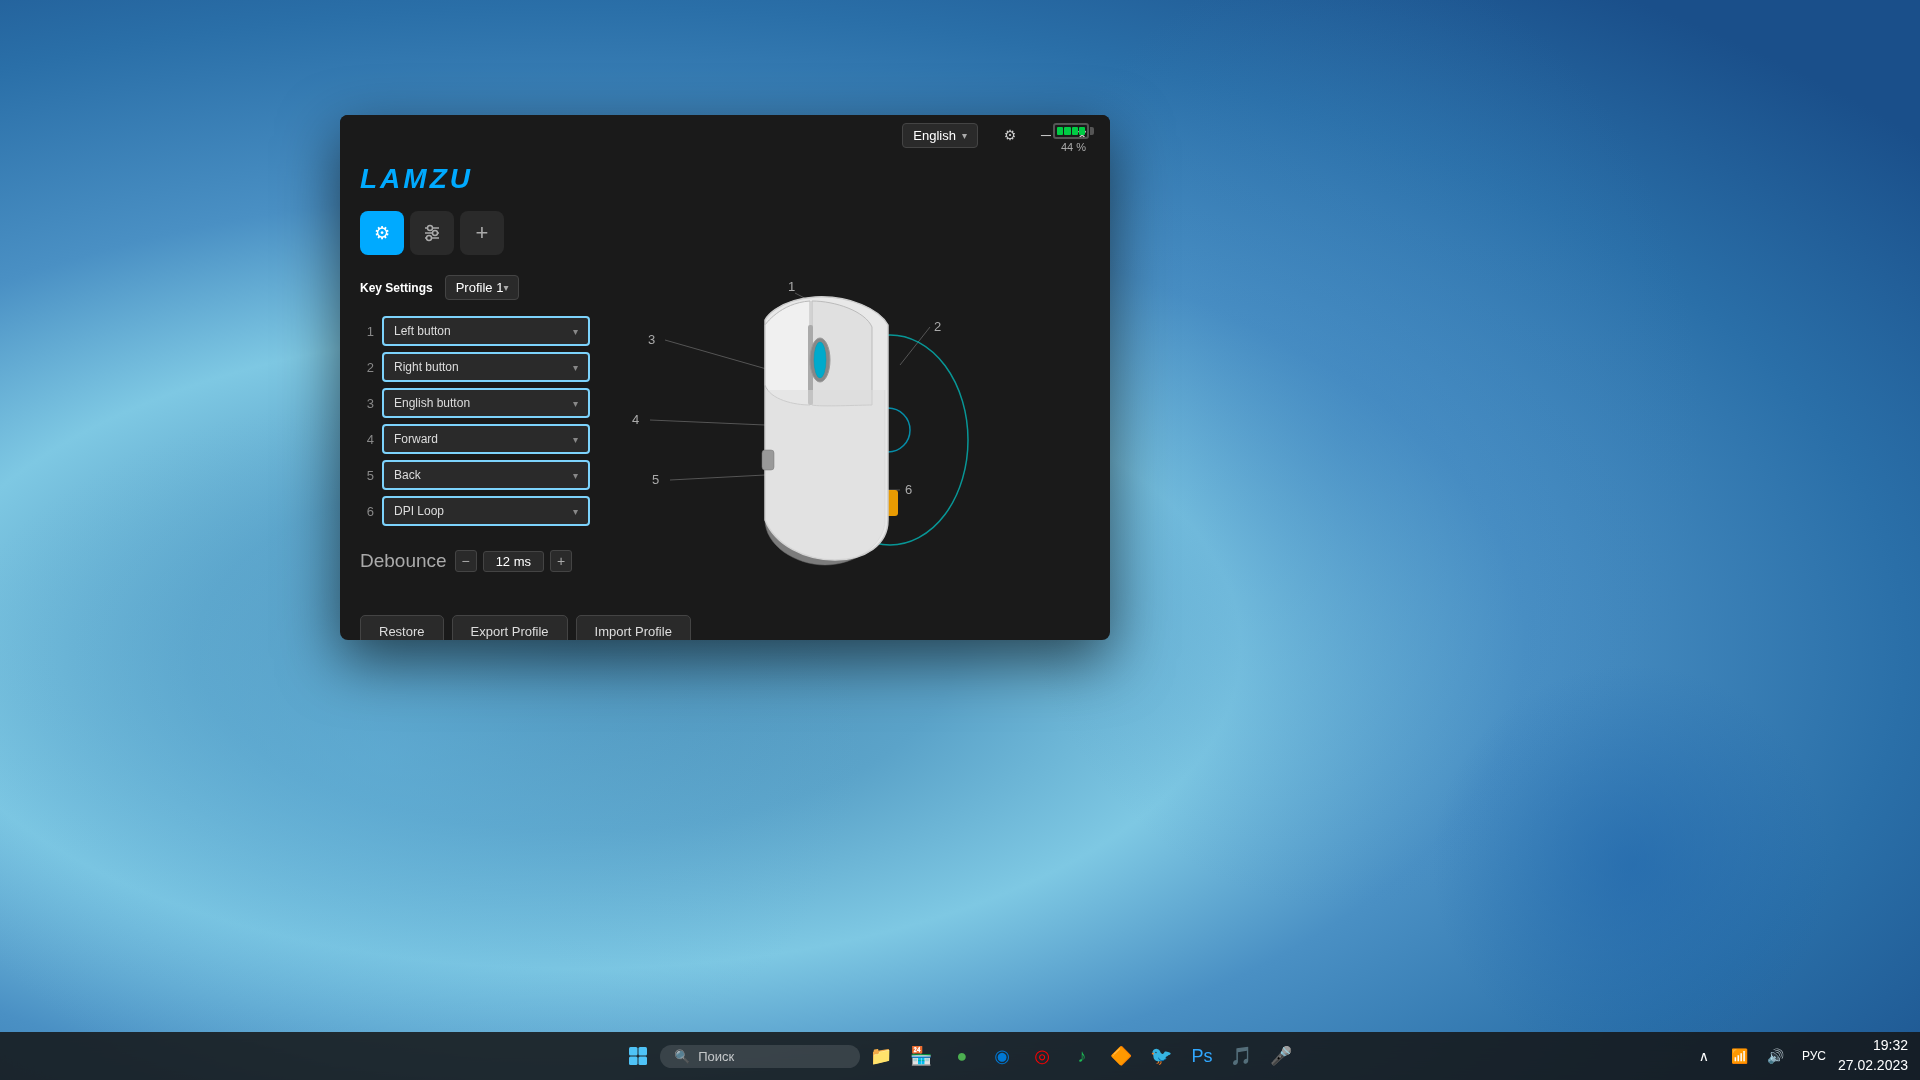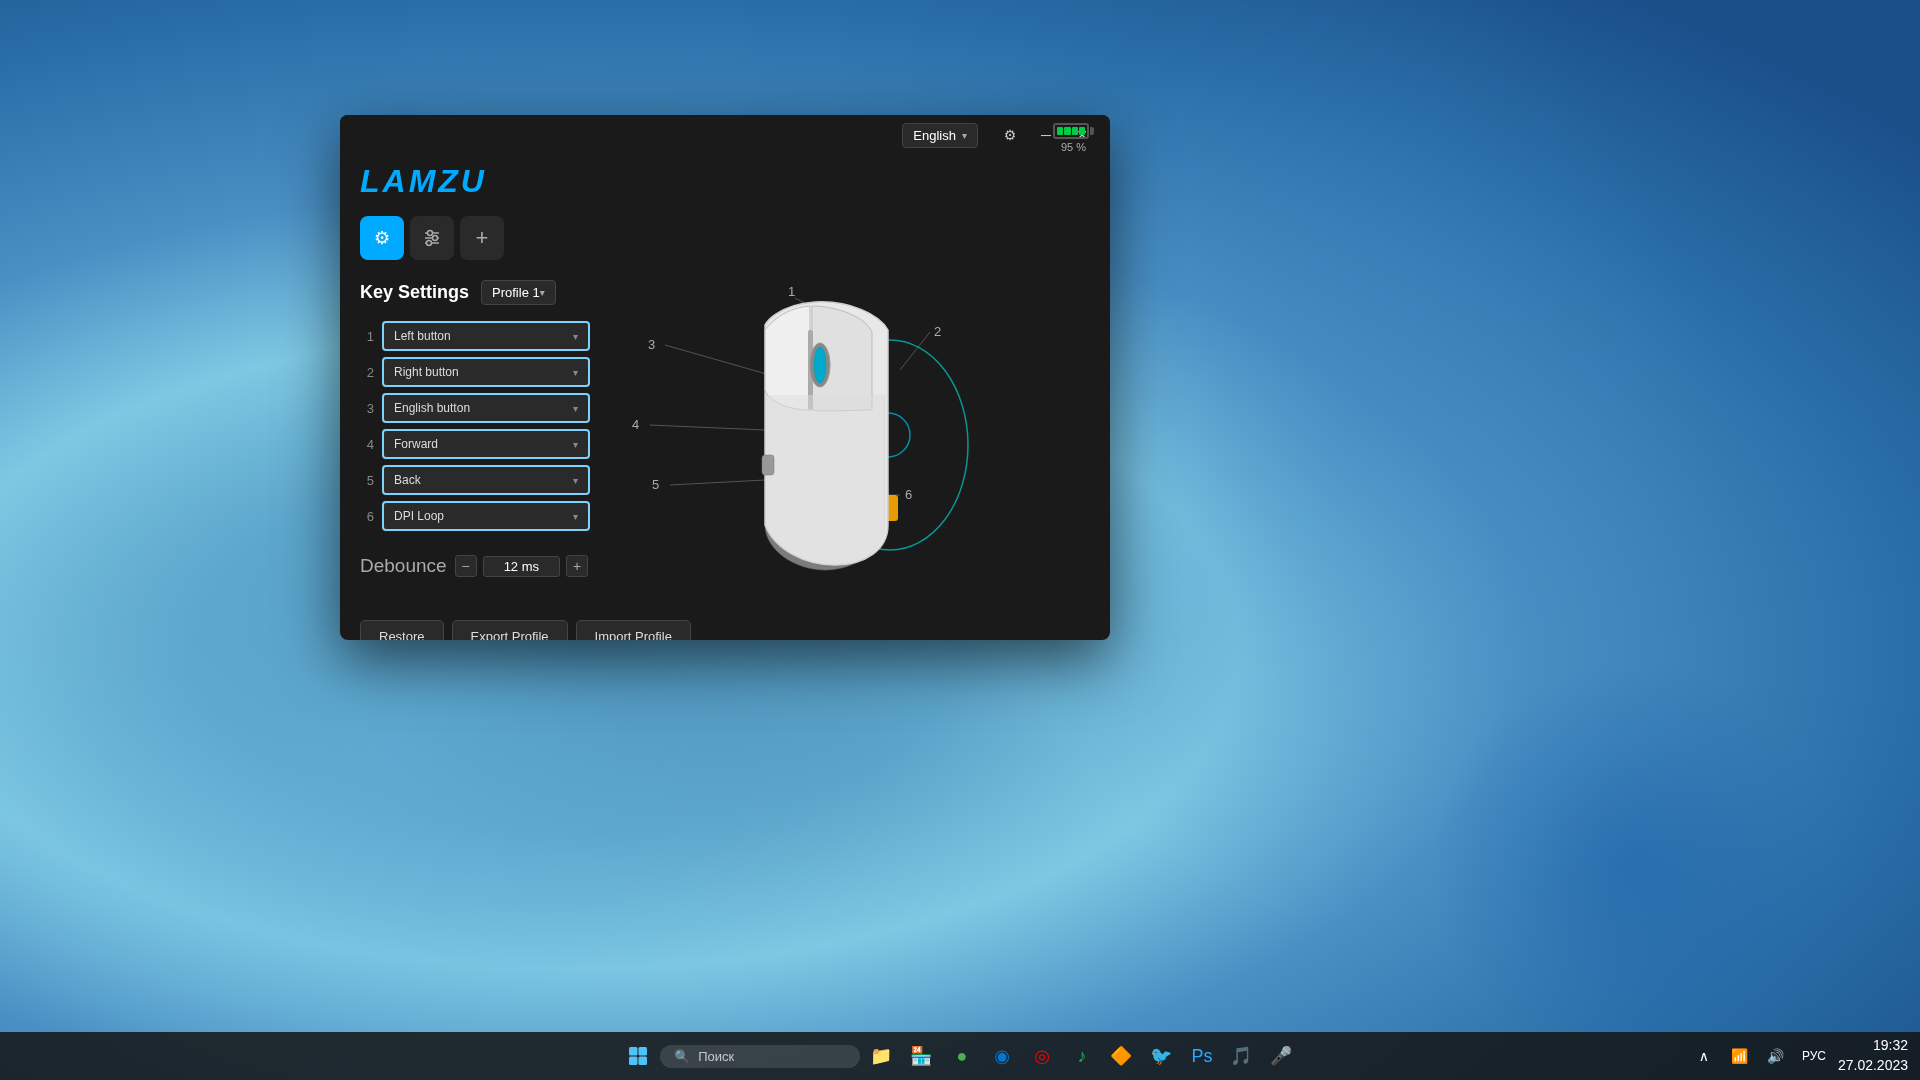--- a/index.html
+++ b/index.html
@@ -425,7 +425,7 @@
       </div>
       <div class="battery-tip"></div>
     </div>
-    <div class="battery-pct">95 %</div>
+    <div class="battery-pct">44 %</div>
   </div>
 
   <div class="app-content">

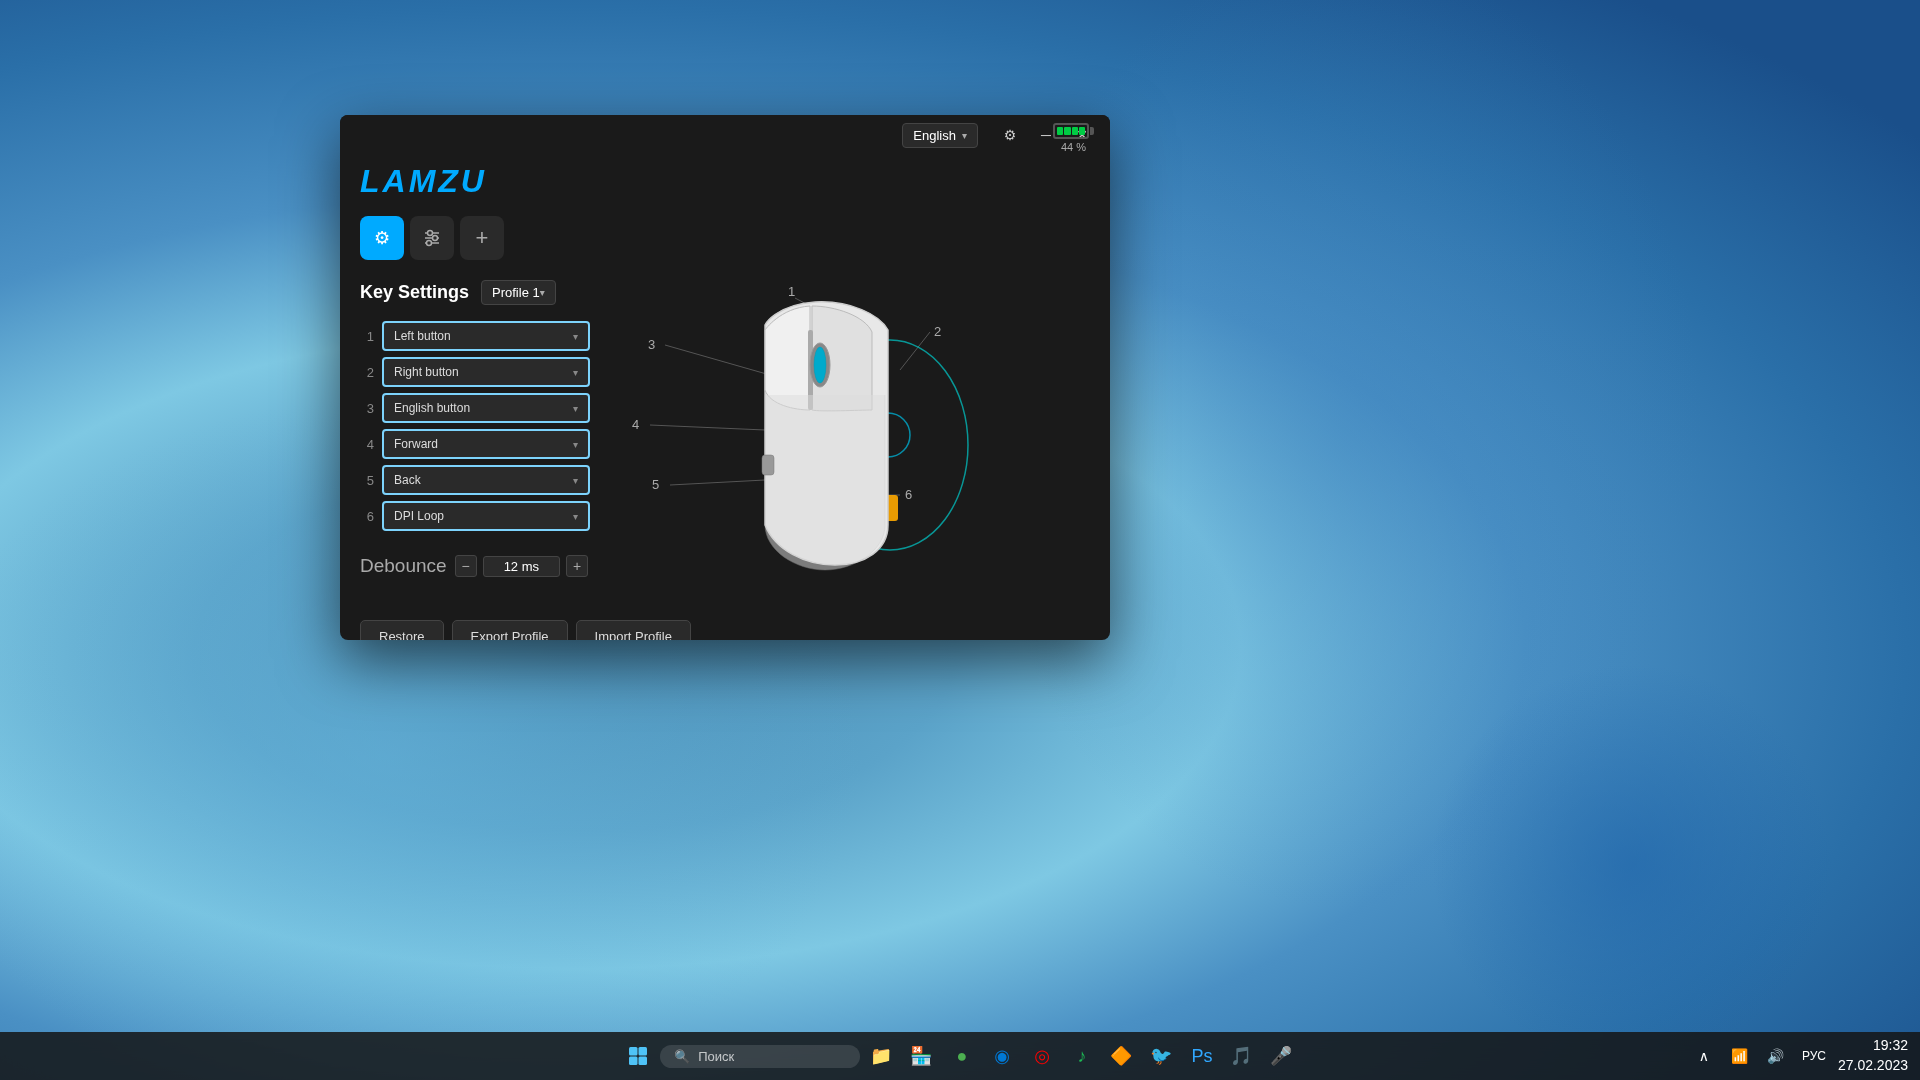--- a/index.html
+++ b/index.html
@@ -179,7 +179,7 @@
     
     .logo {
       color: #00aaff;
-      font-size: 32px;
+      font-size: 28px;
       font-weight: 700;
       letter-spacing: 3px;
       padding: 8px 0 16px 0;

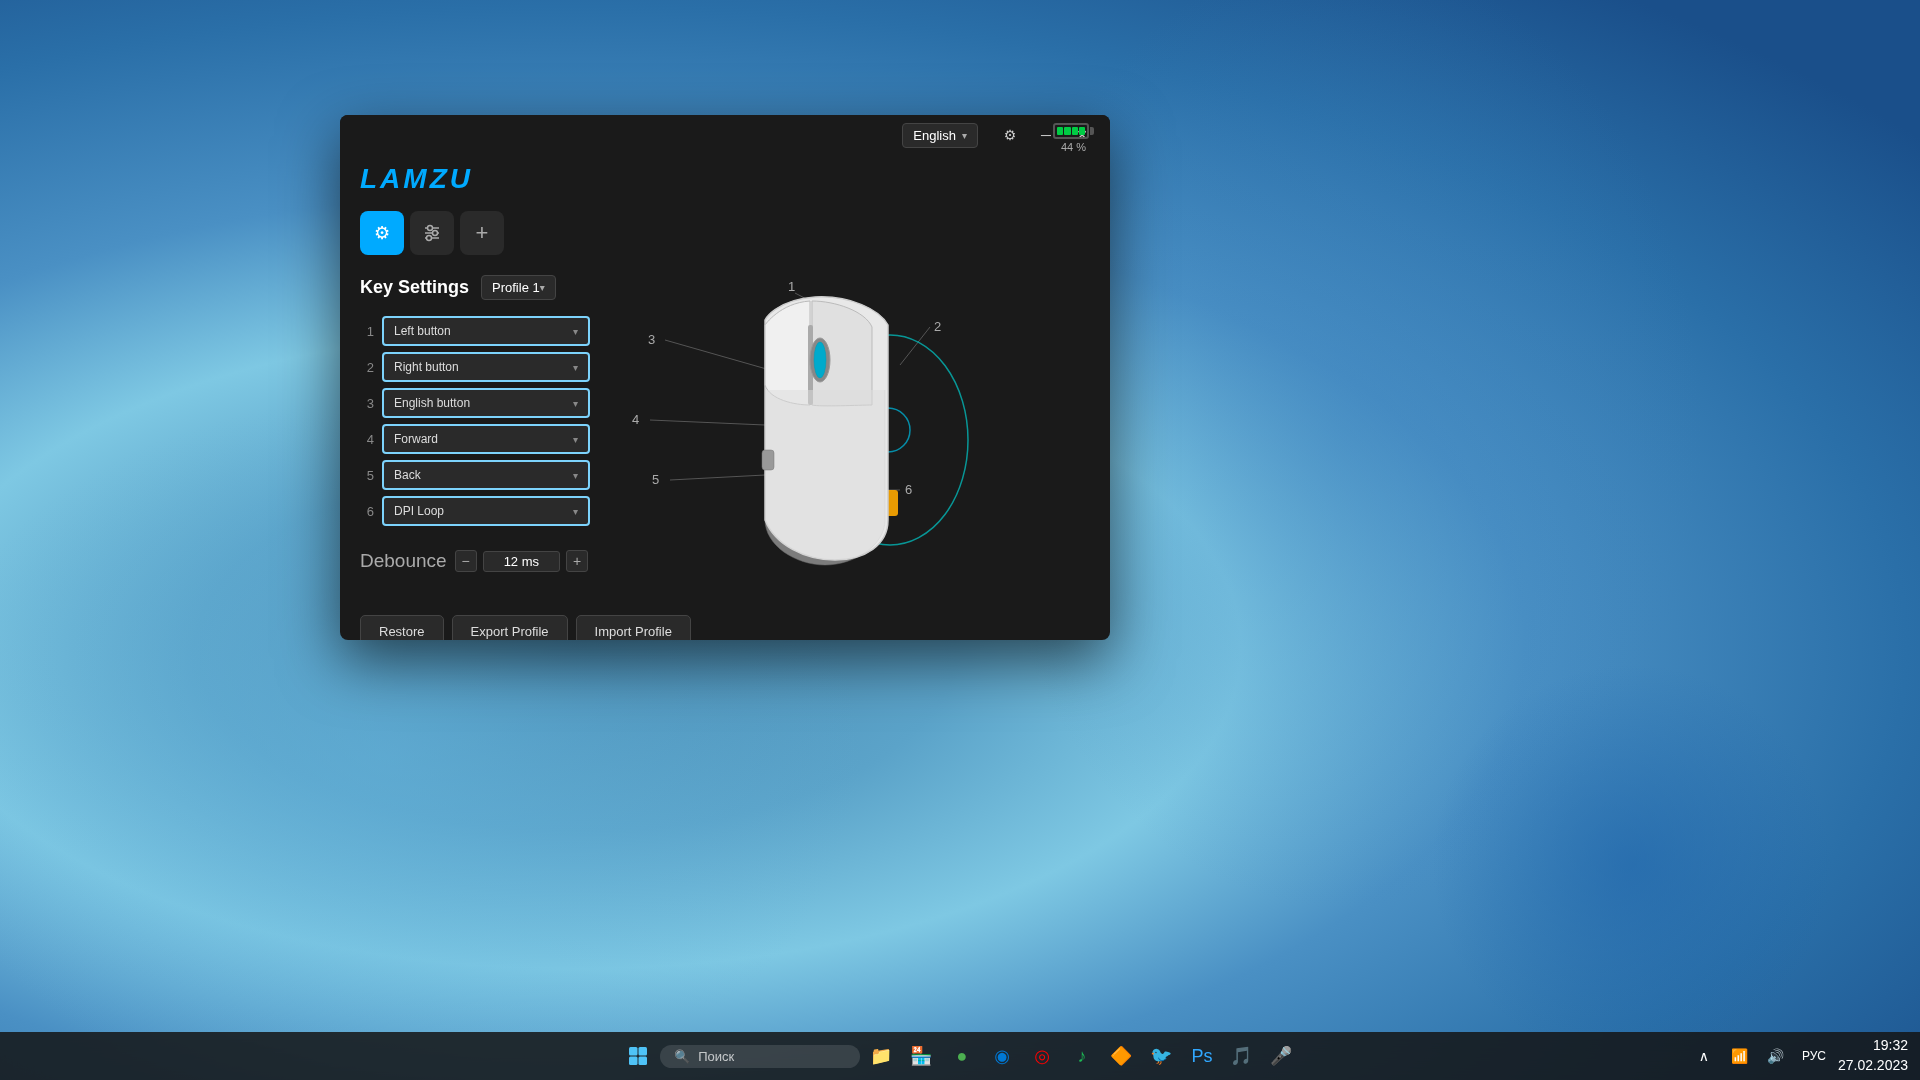--- a/index.html
+++ b/index.html
@@ -231,7 +231,7 @@
     }
     .section-title {
       color: white;
-      font-size: 18px;
+      font-size: 12px;
       font-weight: 600;
     }
     .profile-selector {

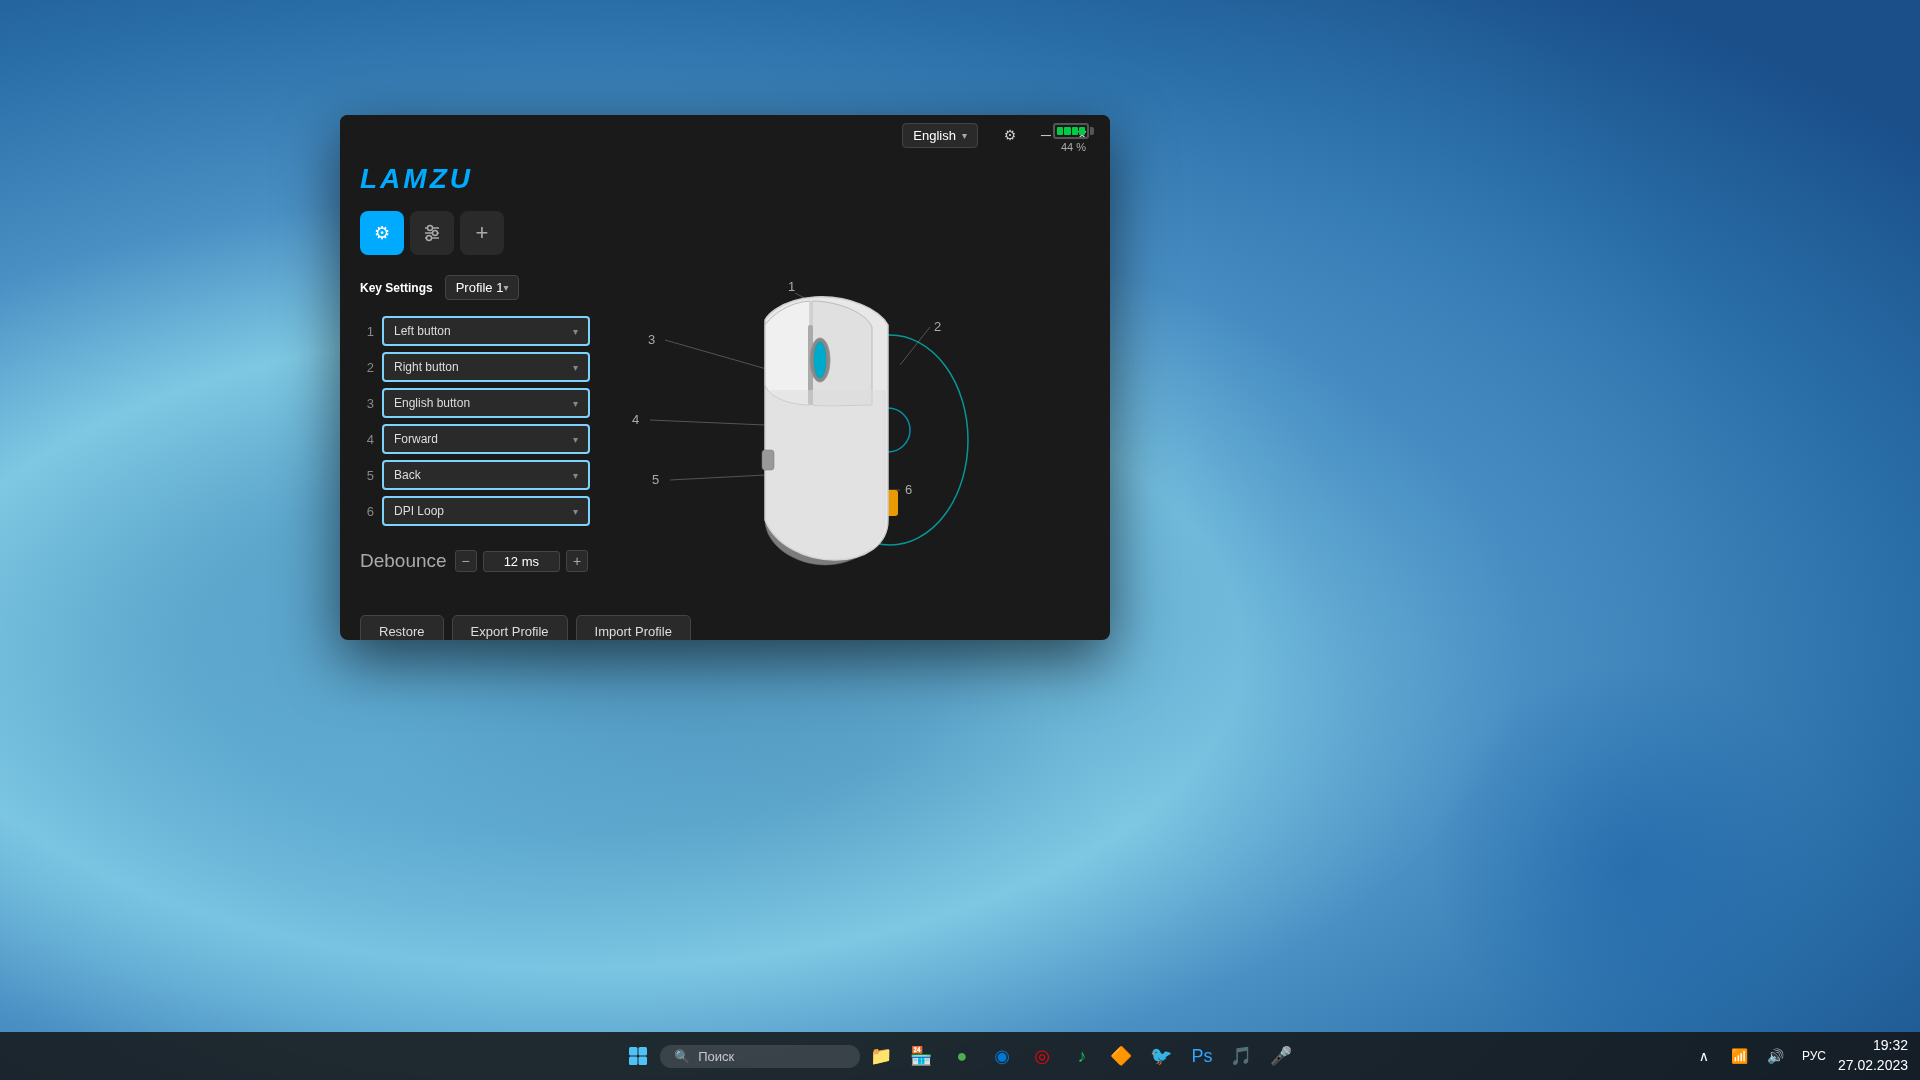--- a/index.html
+++ b/index.html
@@ -316,7 +316,7 @@
       border-radius: 3px;
       color: white;
       font-size: 13px;
-      padding: 2px 20px;
+      padding: 2px 12px;
       min-width: 44px;
       text-align: center;
     }

